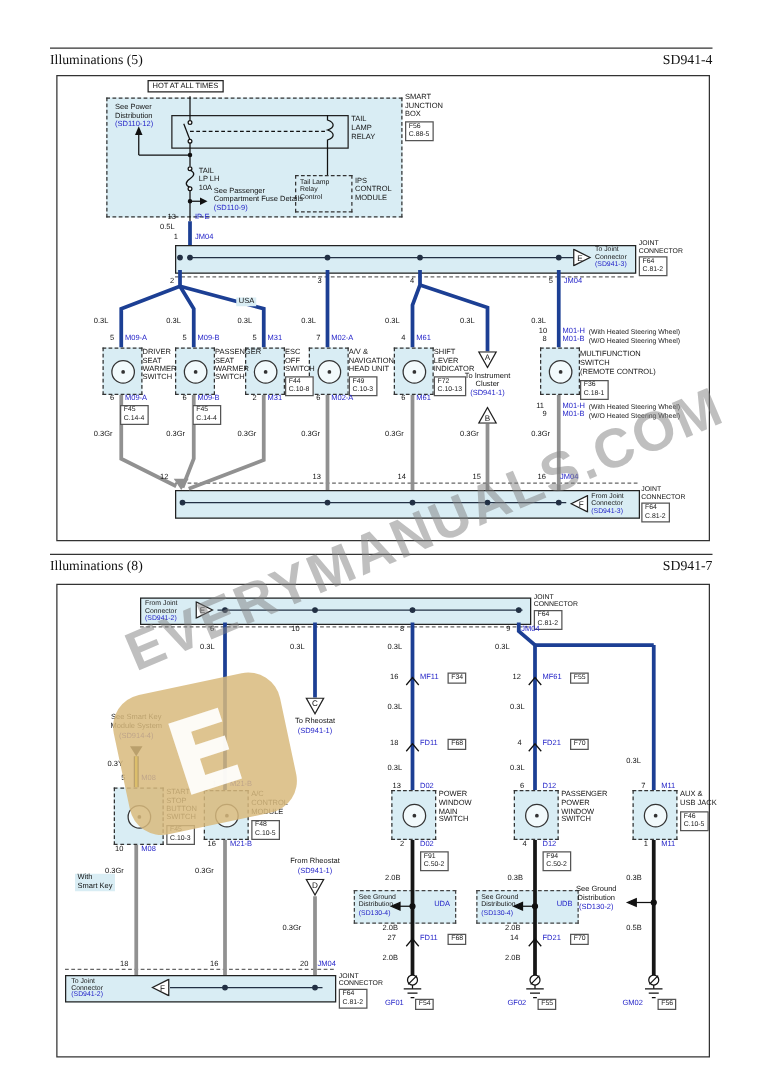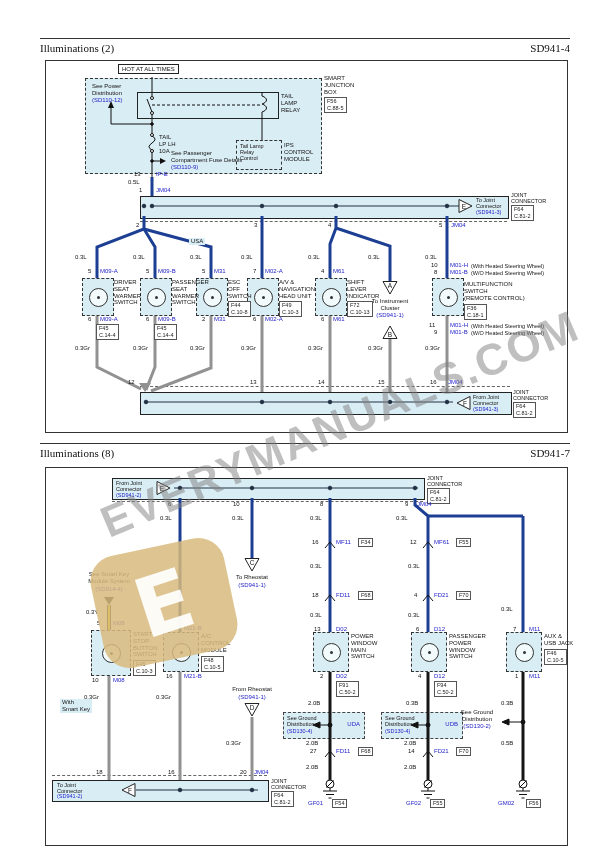--- a/index.html
+++ b/index.html
@@ -37,7 +37,7 @@
 <div class="page">
 
   <div class="titlerow" style="top:38px">
-    <span>Illuminations (2)</span>
+    <span>Illuminations (5)</span>
     <span>SD941-4</span>
   </div>
   <div class="titlerow" style="top:443px">

